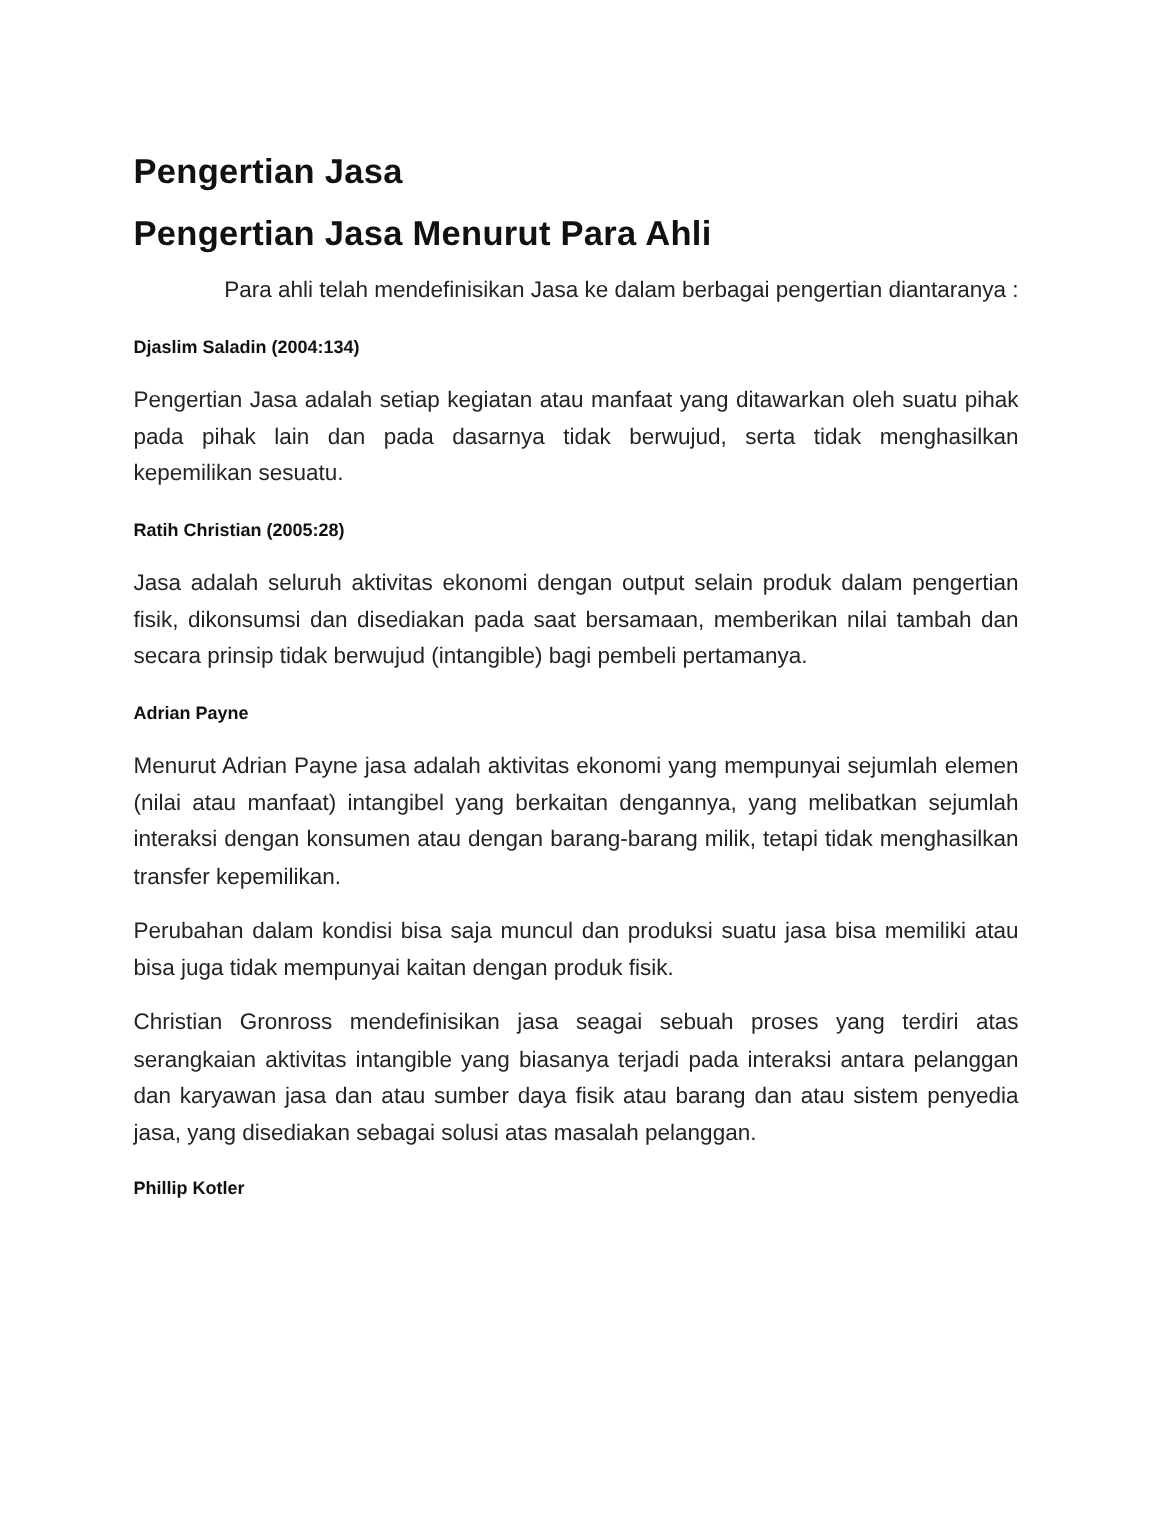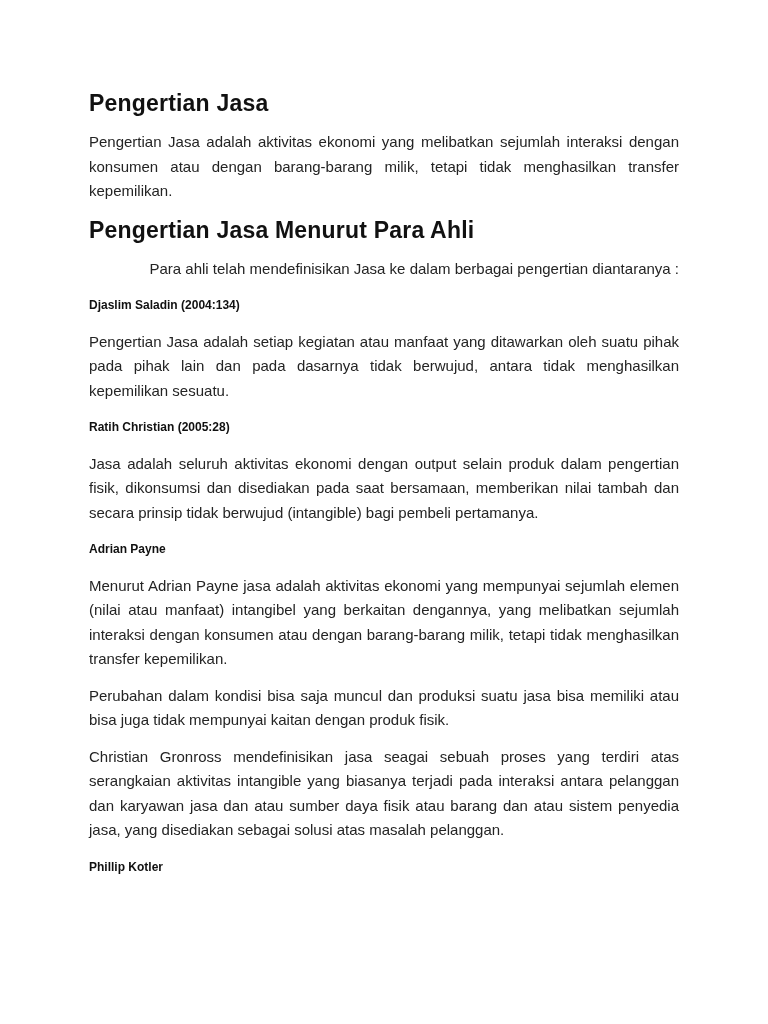--- a/index.html
+++ b/index.html
@@ -20,6 +20,7 @@
     box-sizing: border-box;
     padding: 89px 89px 0 89px;
     width: 768px;
+    margin-top: 11px;
   }
   .doc-h1 {
     font-size: 23px;

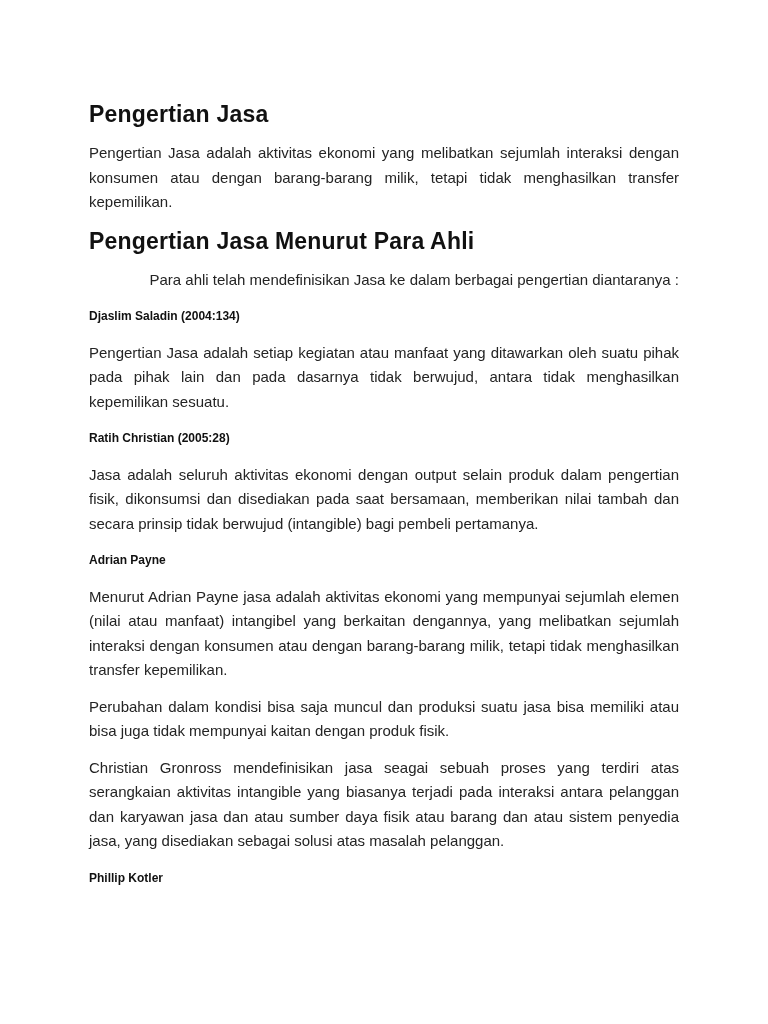--- a/index.html
+++ b/index.html
@@ -57,7 +57,6 @@
 
     <h1 class="doc-h1">Pengertian Jasa</h1>
 
-    <p class="doc-p">Pengertian Jasa adalah aktivitas ekonomi yang melibatkan sejumlah interaksi dengan konsumen atau dengan barang-barang milik, tetapi tidak menghasilkan transfer kepemilikan.</p>
 
     <h1 class="doc-h1">Pengertian Jasa Menurut Para Ahli</h1>
 

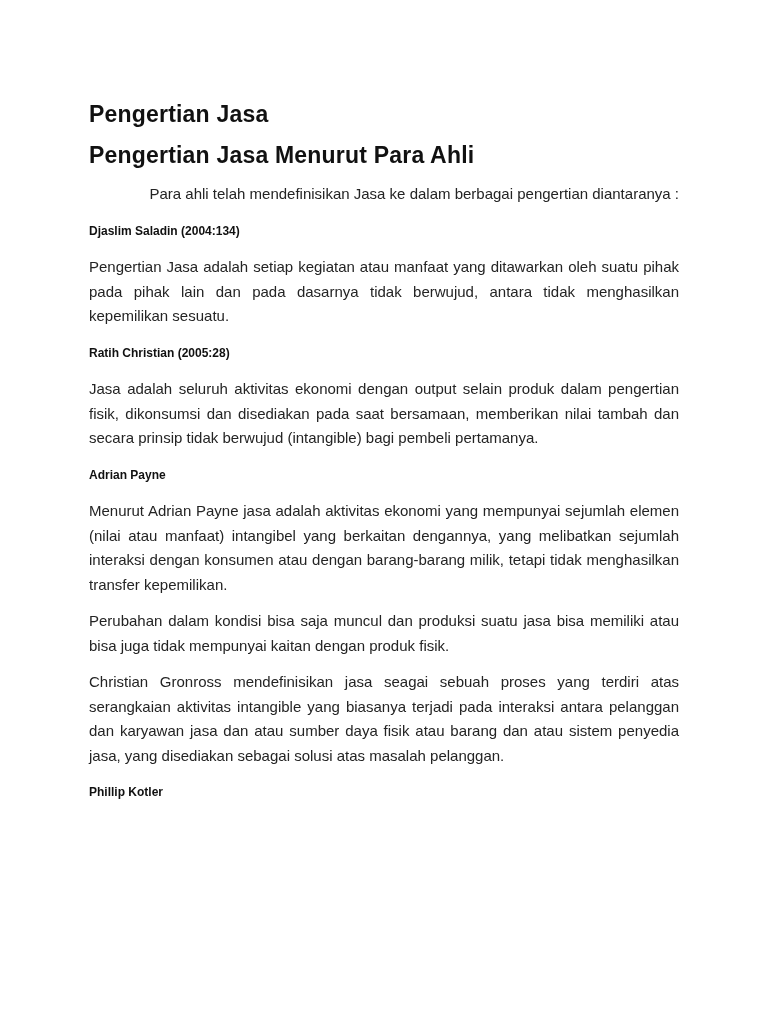--- a/index.html
+++ b/index.html
@@ -64,7 +64,7 @@
 
     <h3 class="doc-h3">Djaslim Saladin (2004:134)</h3>
 
-    <p class="doc-p">Pengertian Jasa adalah setiap kegiatan atau manfaat yang ditawarkan oleh suatu pihak pada pihak lain dan pada dasarnya tidak berwujud, antara tidak menghasilkan kepemilikan sesuatu.</p>
+    <p class="doc-p">Pengertian Jasa adalah setiap kegiatan atau manfaat yang ditawarkan oleh suatu pihak pada pihak lain dan pada dasarnya tidak berwujud, serta tidak menghasilkan kepemilikan sesuatu.</p>
 
     <h3 class="doc-h3">Ratih Christian (2005:28)</h3>
 

